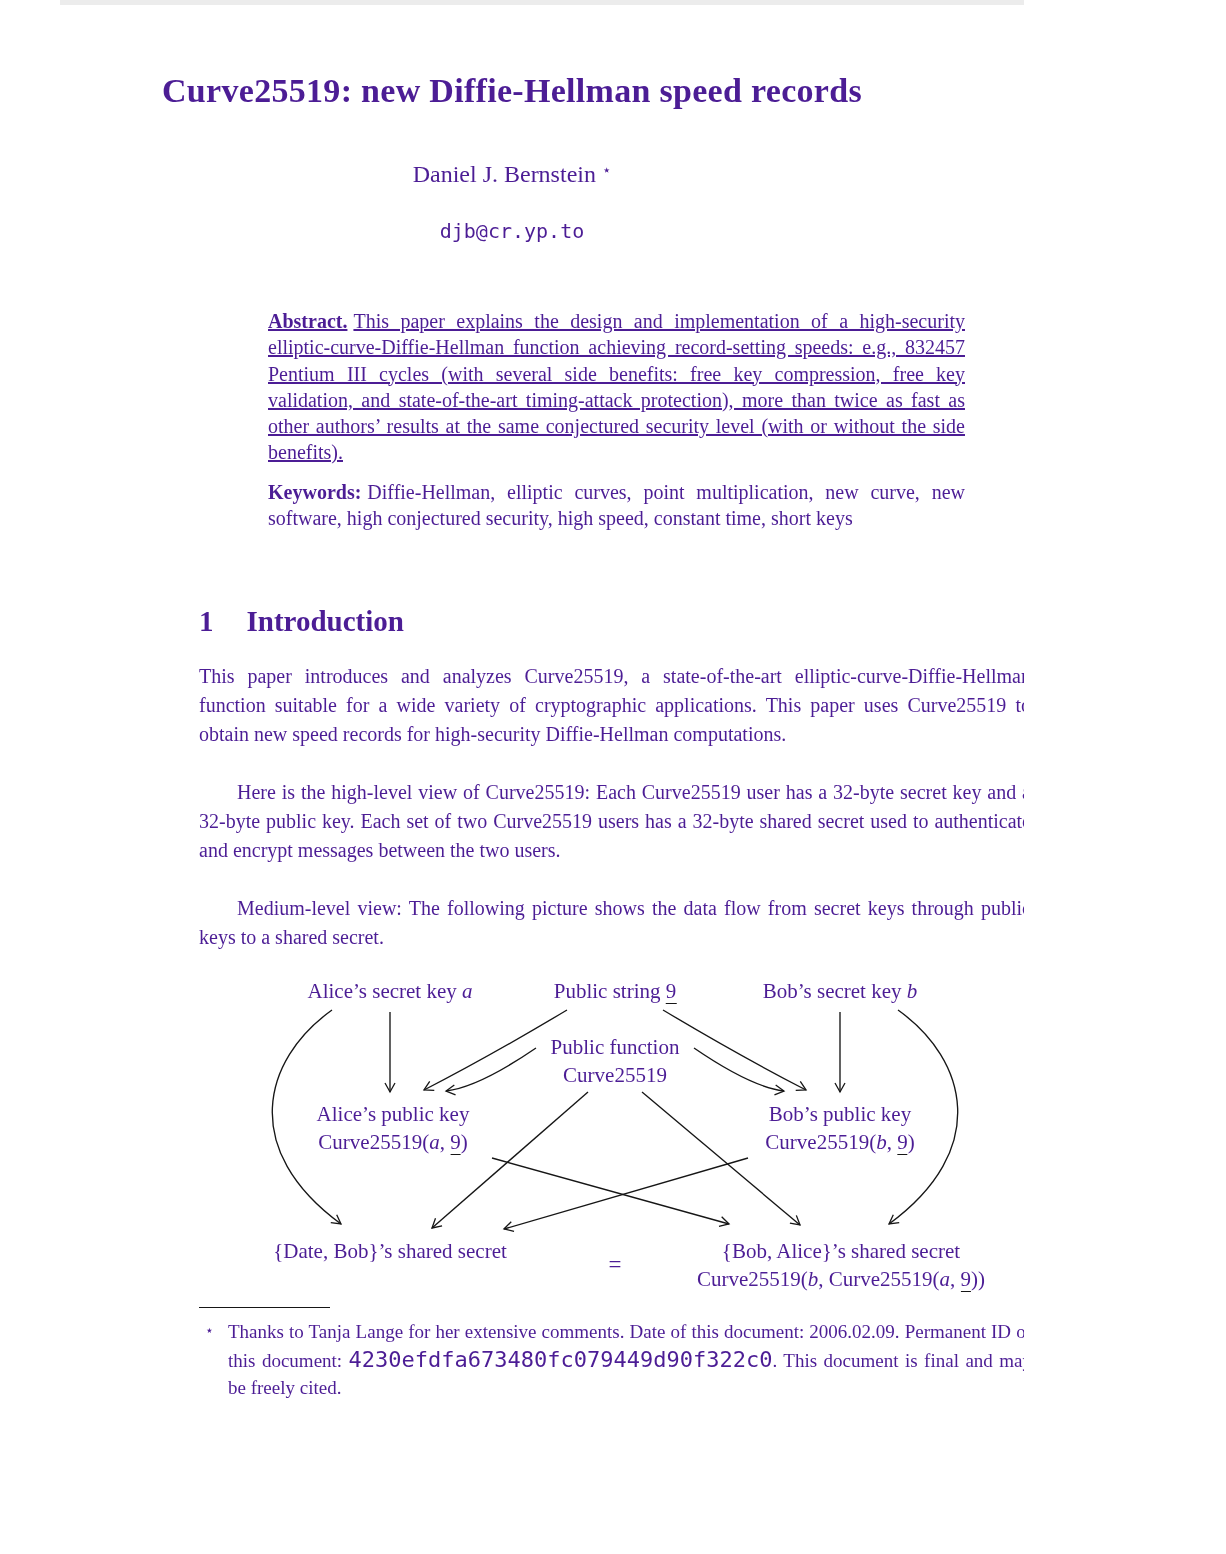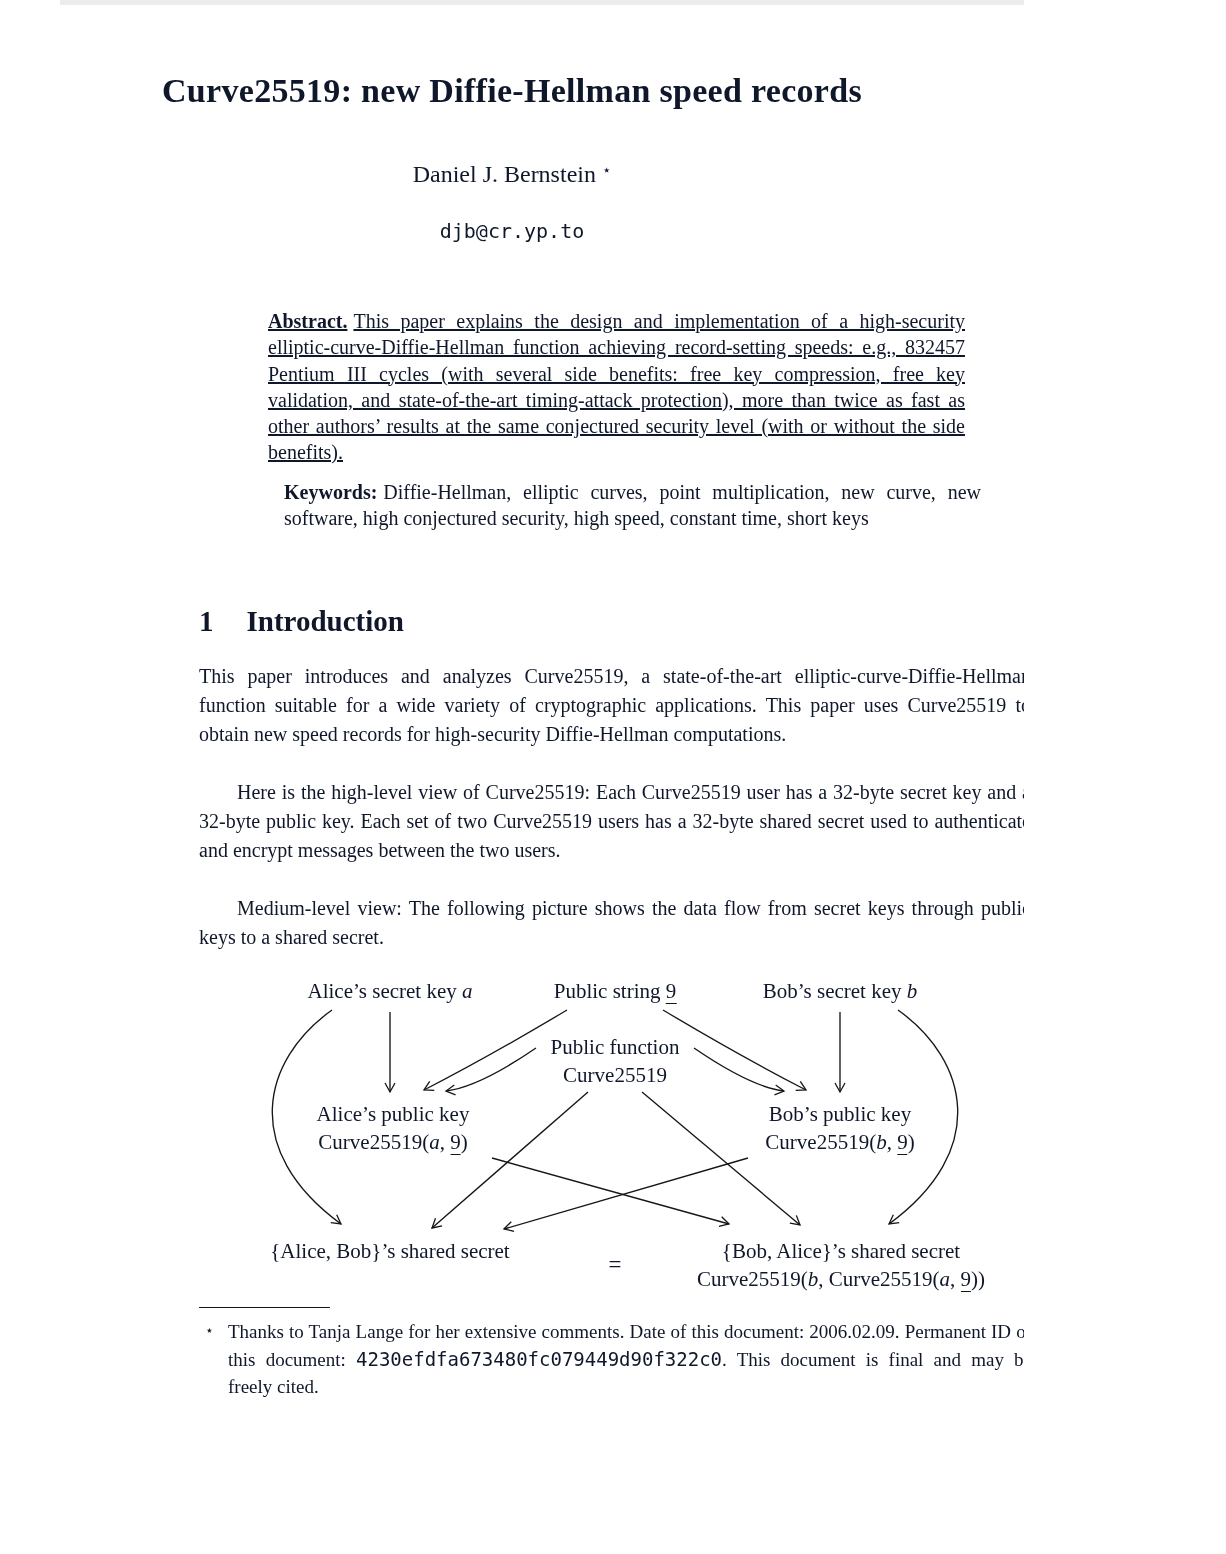--- a/index.html
+++ b/index.html
@@ -5,7 +5,7 @@
   html,body { margin:0; padding:0; background:#fff; }
   #page {
     position:relative; width:1024px; height:1554px; background:#ffffff;
-    font-family:"Liberation Serif","DejaVu Serif",serif; color:#0f172a;
+    font-family:"Liberation Serif","DejaVu Serif",serif; color:#4c1d95;
     overflow:hidden;
   }
   .topstrip { position:absolute; top:0; left:60px; right:0; height:5px; background:#ececec; }

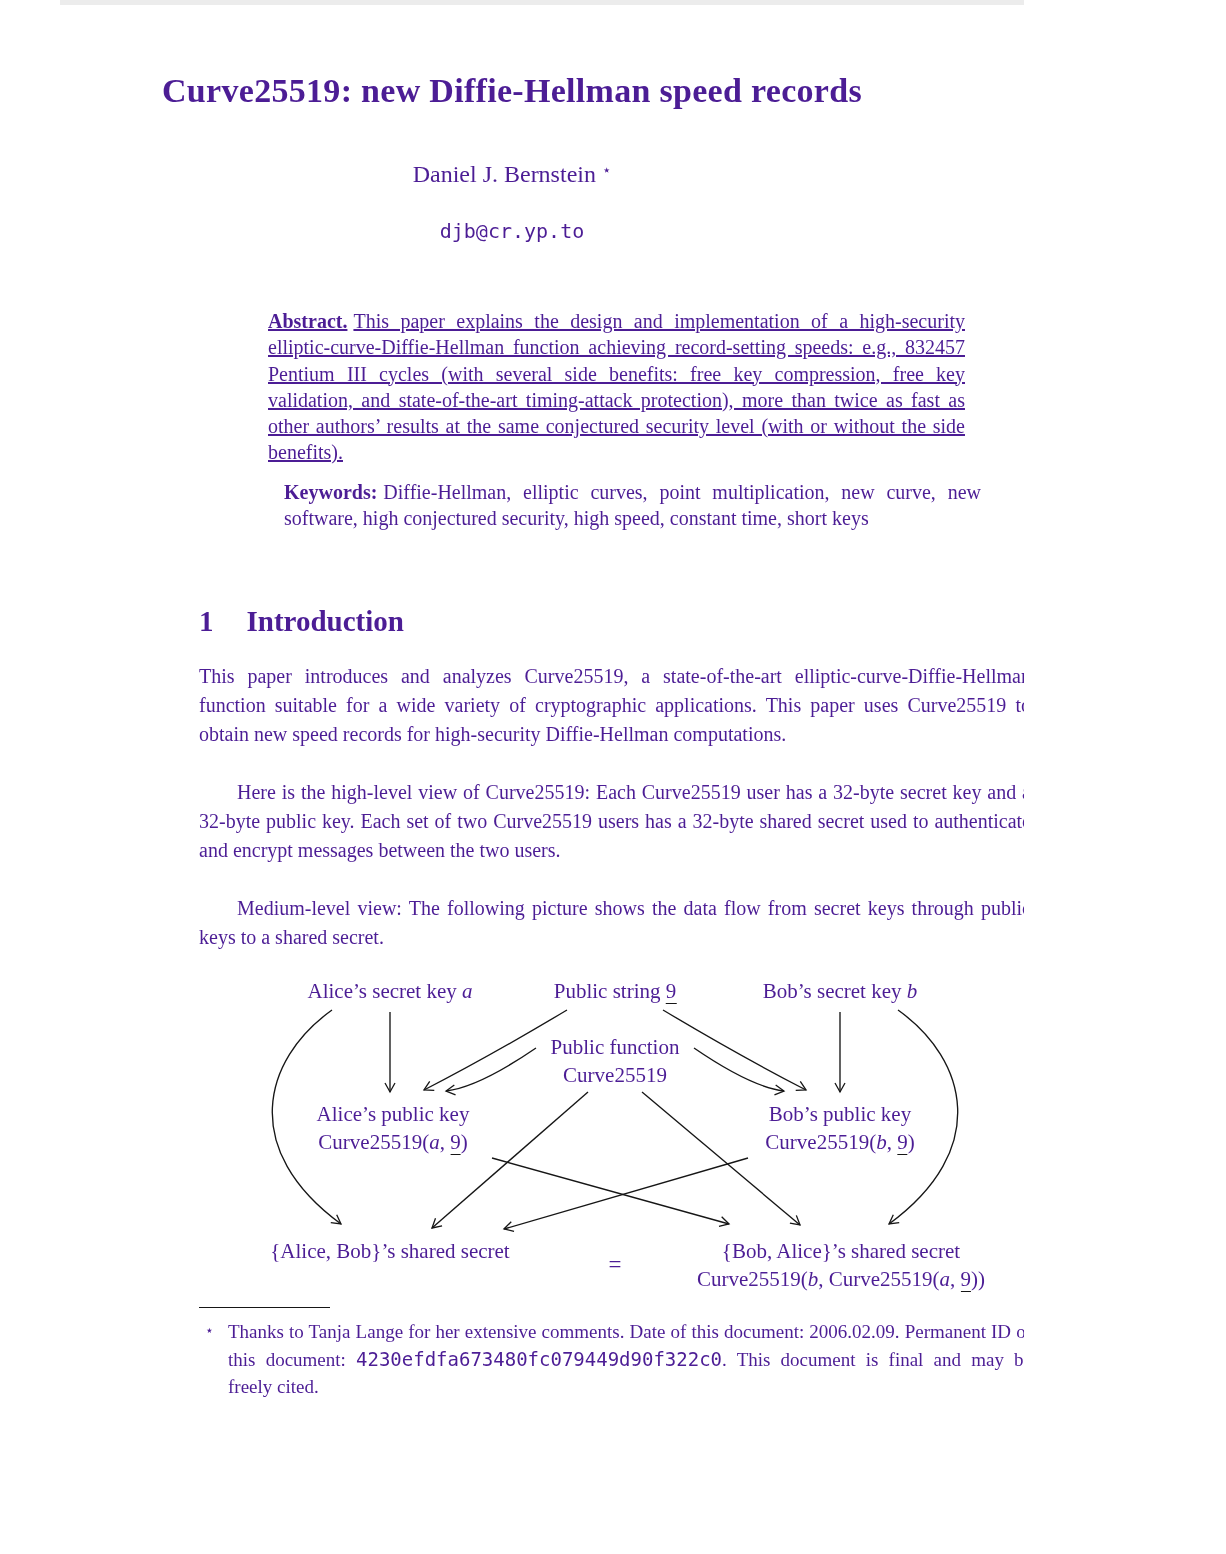--- a/index.html
+++ b/index.html
@@ -18,7 +18,7 @@
   .abs { position:absolute; left:268px; top:308px; width:697px;
          font-size:20px; line-height:26.3px; text-align:justify;text-decoration:underline; }
   .kw  { position:absolute; left:268px; top:479px; width:697px;
-         font-size:20px; line-height:26.3px; text-align:justify;margin-left:16px; }
+         font-size:20px; line-height:26.3px; text-align:justify; }
   .b { font-weight:bold; }
   .lblgap { margin-right:6px; }
   .sec { position:absolute; left:199px; top:605px; font-size:29px; font-weight:bold; }

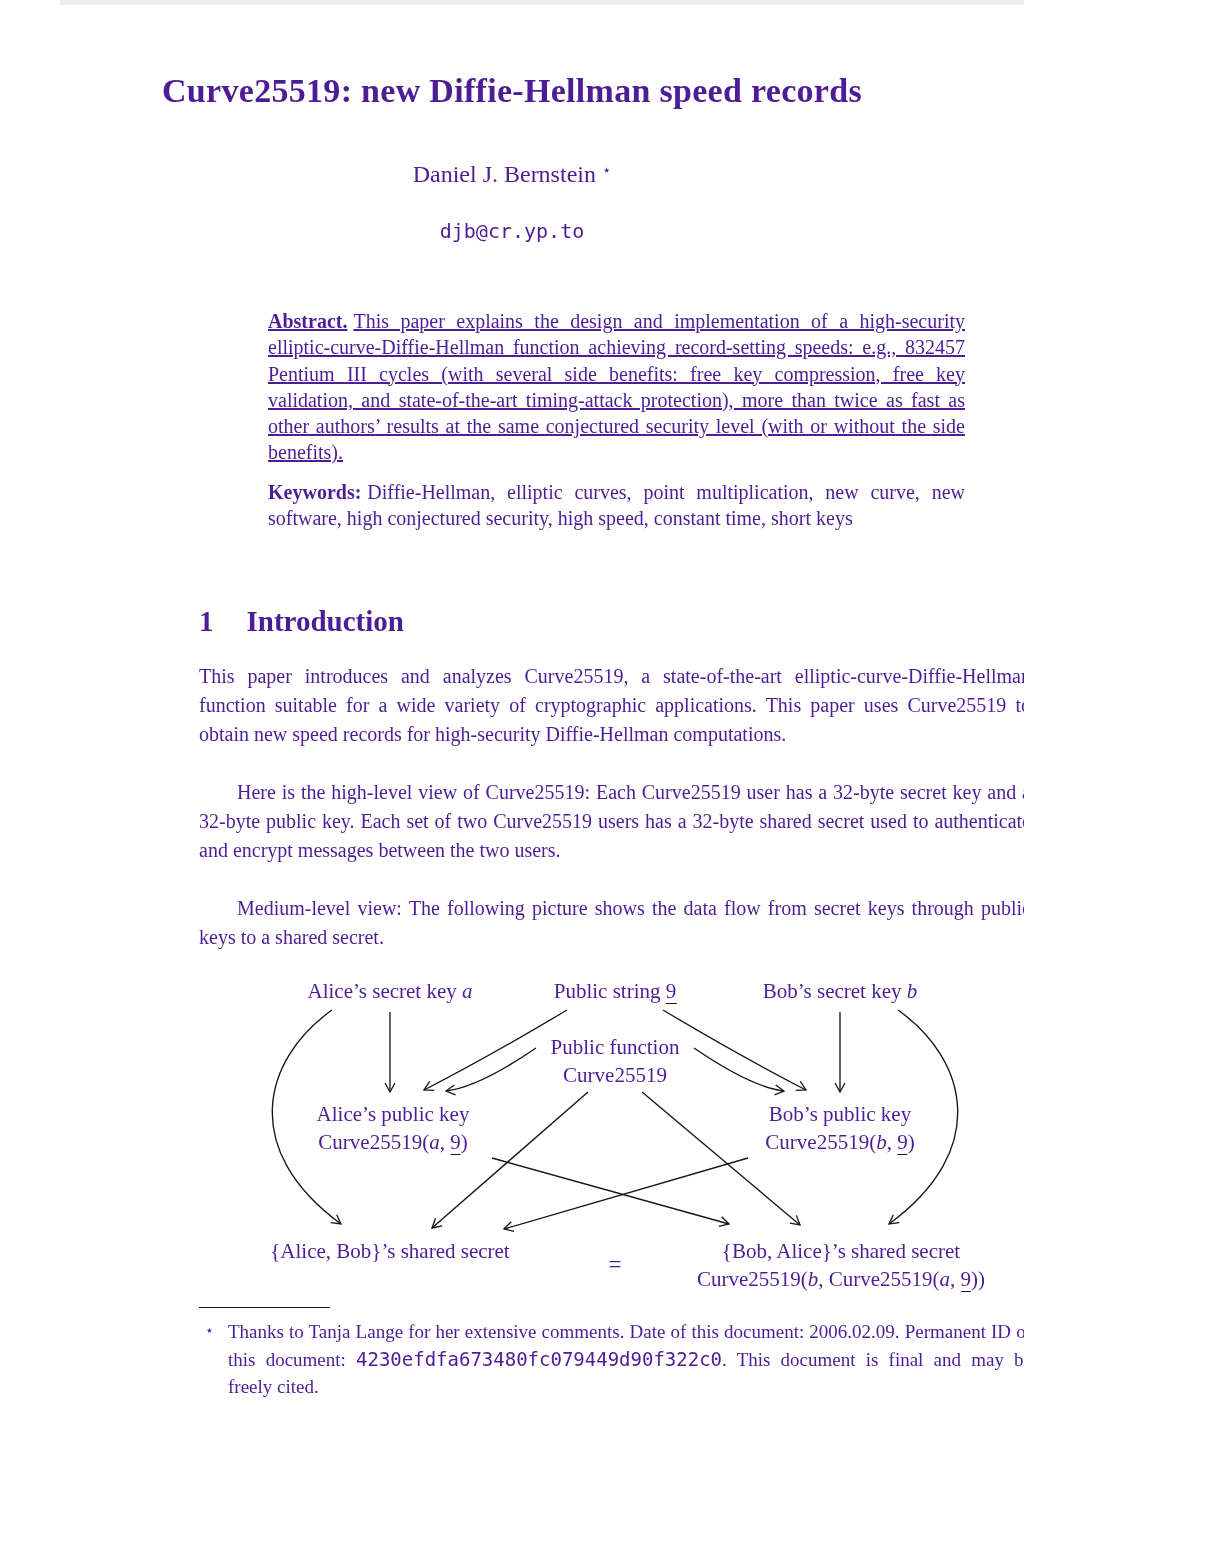--- a/index.html
+++ b/index.html
@@ -106,7 +106,7 @@
   </div>
 
   <div class="dlabel" style="left:390px; top:1237px;">
-    <div>{Alice, Bob}’s shared secret</div>
+    <div>{Date, Bob}’s shared secret</div>
   </div>
 
   <div class="dlabel eq" style="left:615px; top:1251px;">=</div>

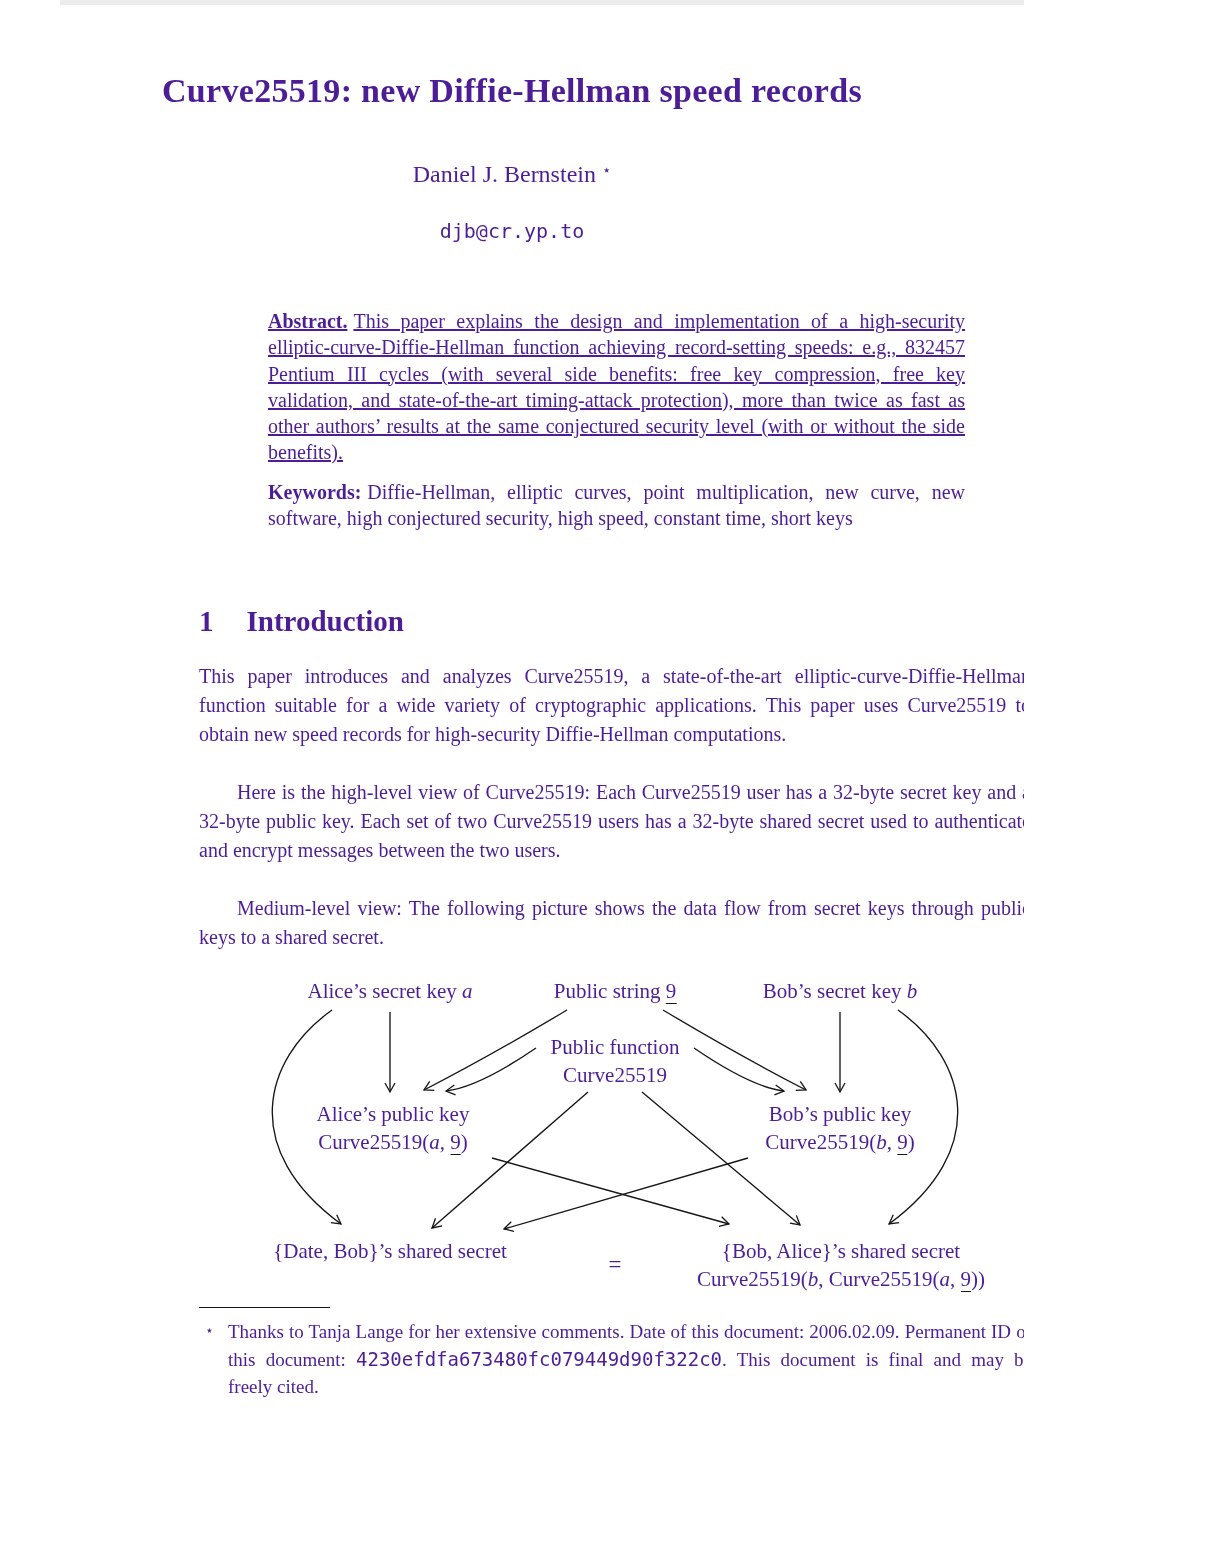--- a/index.html
+++ b/index.html
@@ -37,7 +37,7 @@
             font-family:"DejaVu Sans",sans-serif; }
   .fnote { position:absolute; left:228px; top:1318px; width:804px;
            font-size:19px; line-height:27.5px; text-align:justify; }
-  .mono { font-family:"DejaVu Sans Mono","Liberation Mono",monospace; font-size:19px; white-space:nowrap; }
+  .mono { font-family:"DejaVu Sans Mono","Liberation Mono",monospace; font-size:22px; white-space:nowrap; }
   svg.arrows { position:absolute; left:0; top:0; pointer-events:none; }
 </style>
 </head>

